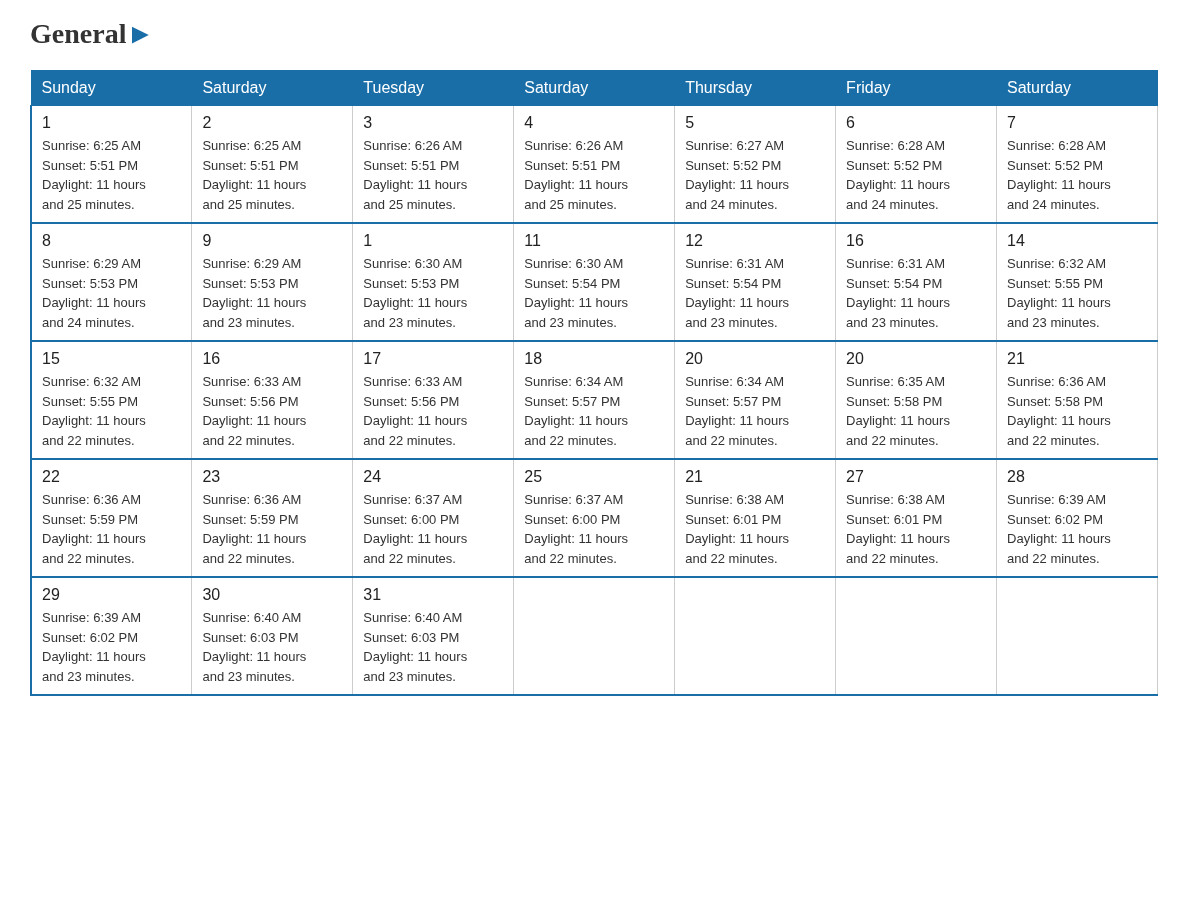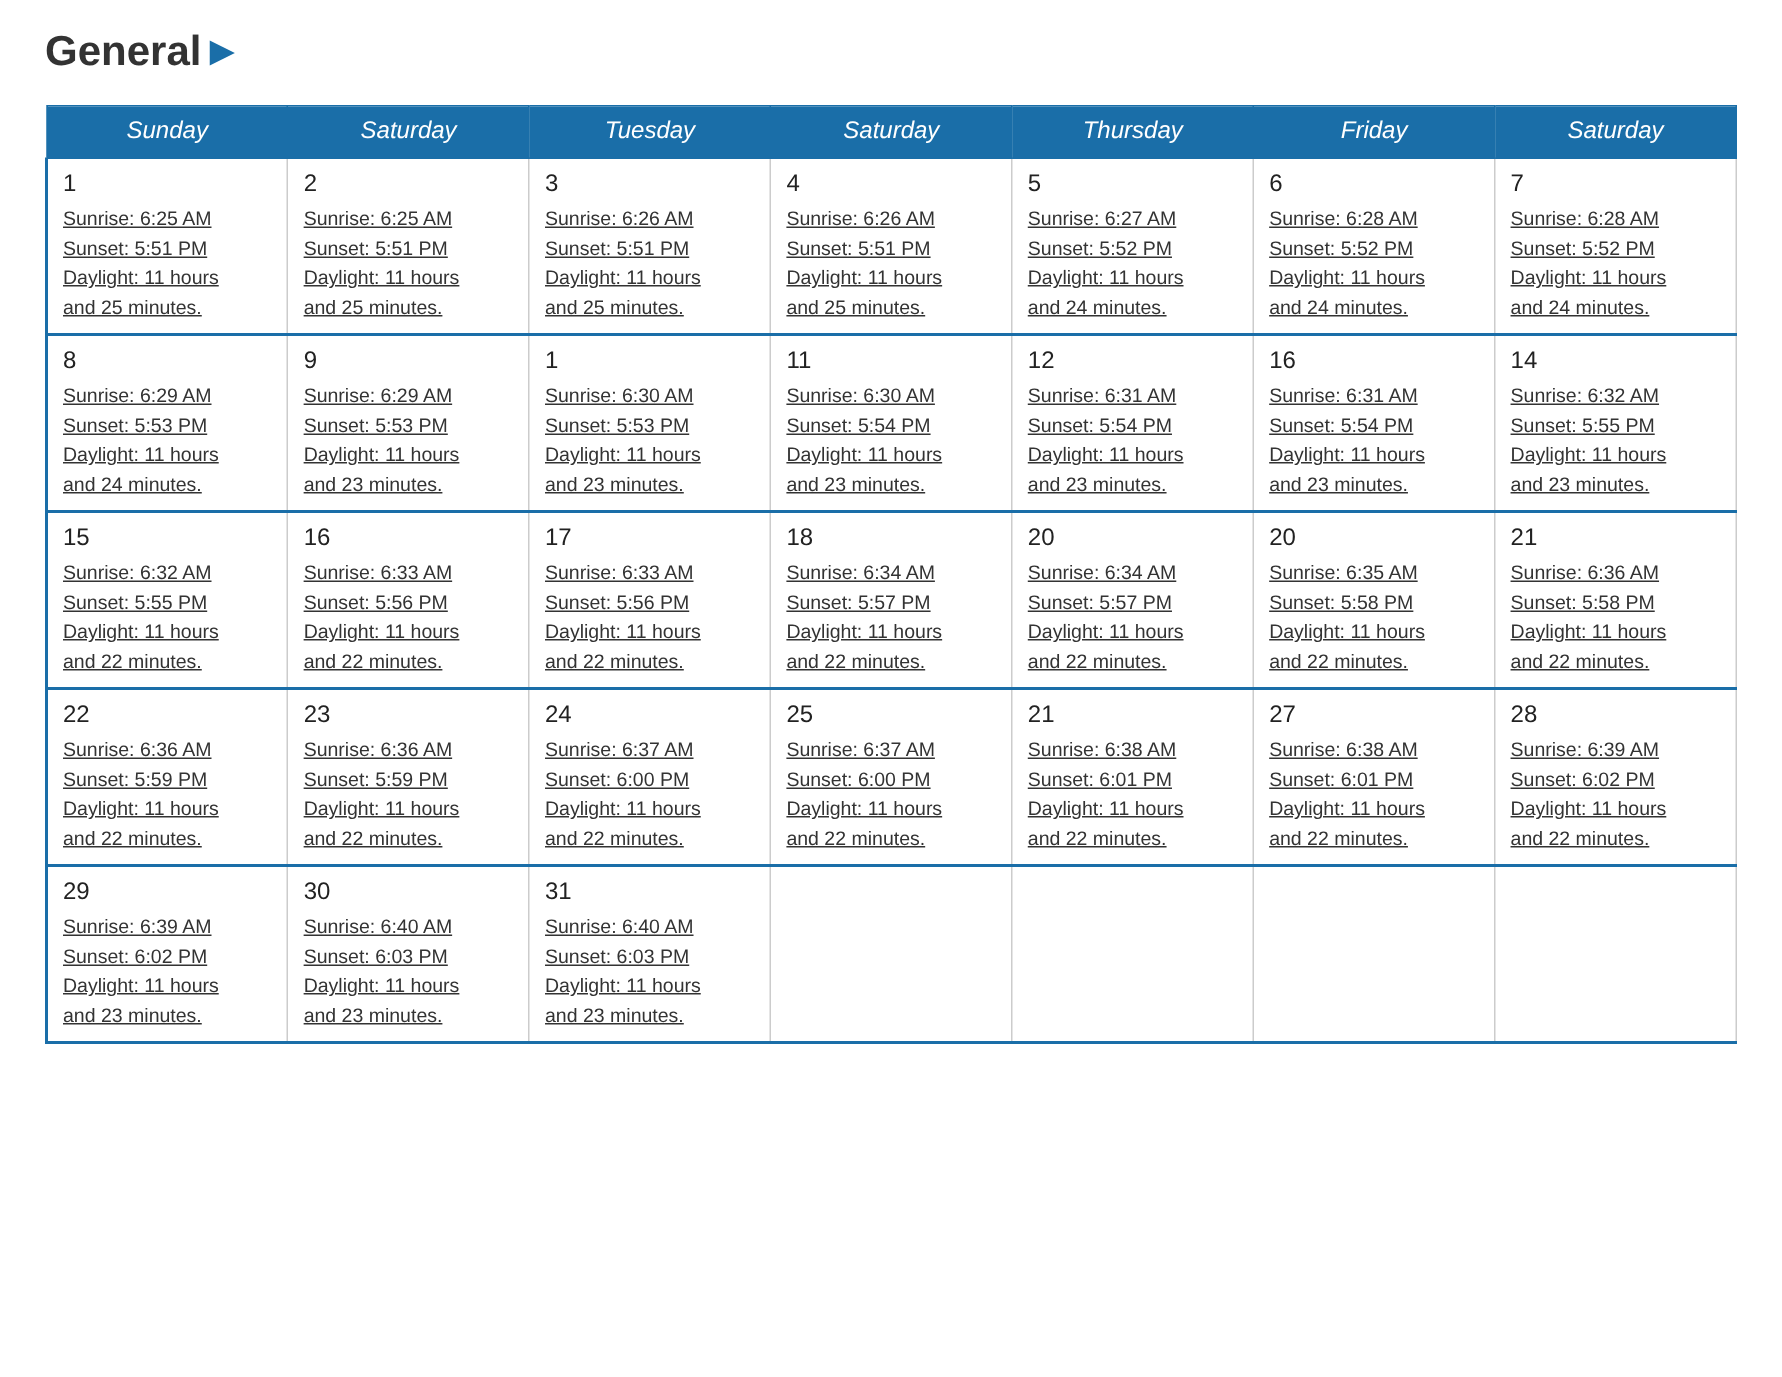--- a/index.html
+++ b/index.html
@@ -20,6 +20,7 @@
       display: flex;
       flex-direction: column;
       align-items: center;
+      font-family: Liberation Serif, serif;
     }
     .logo-top {
       font-size: 28px;

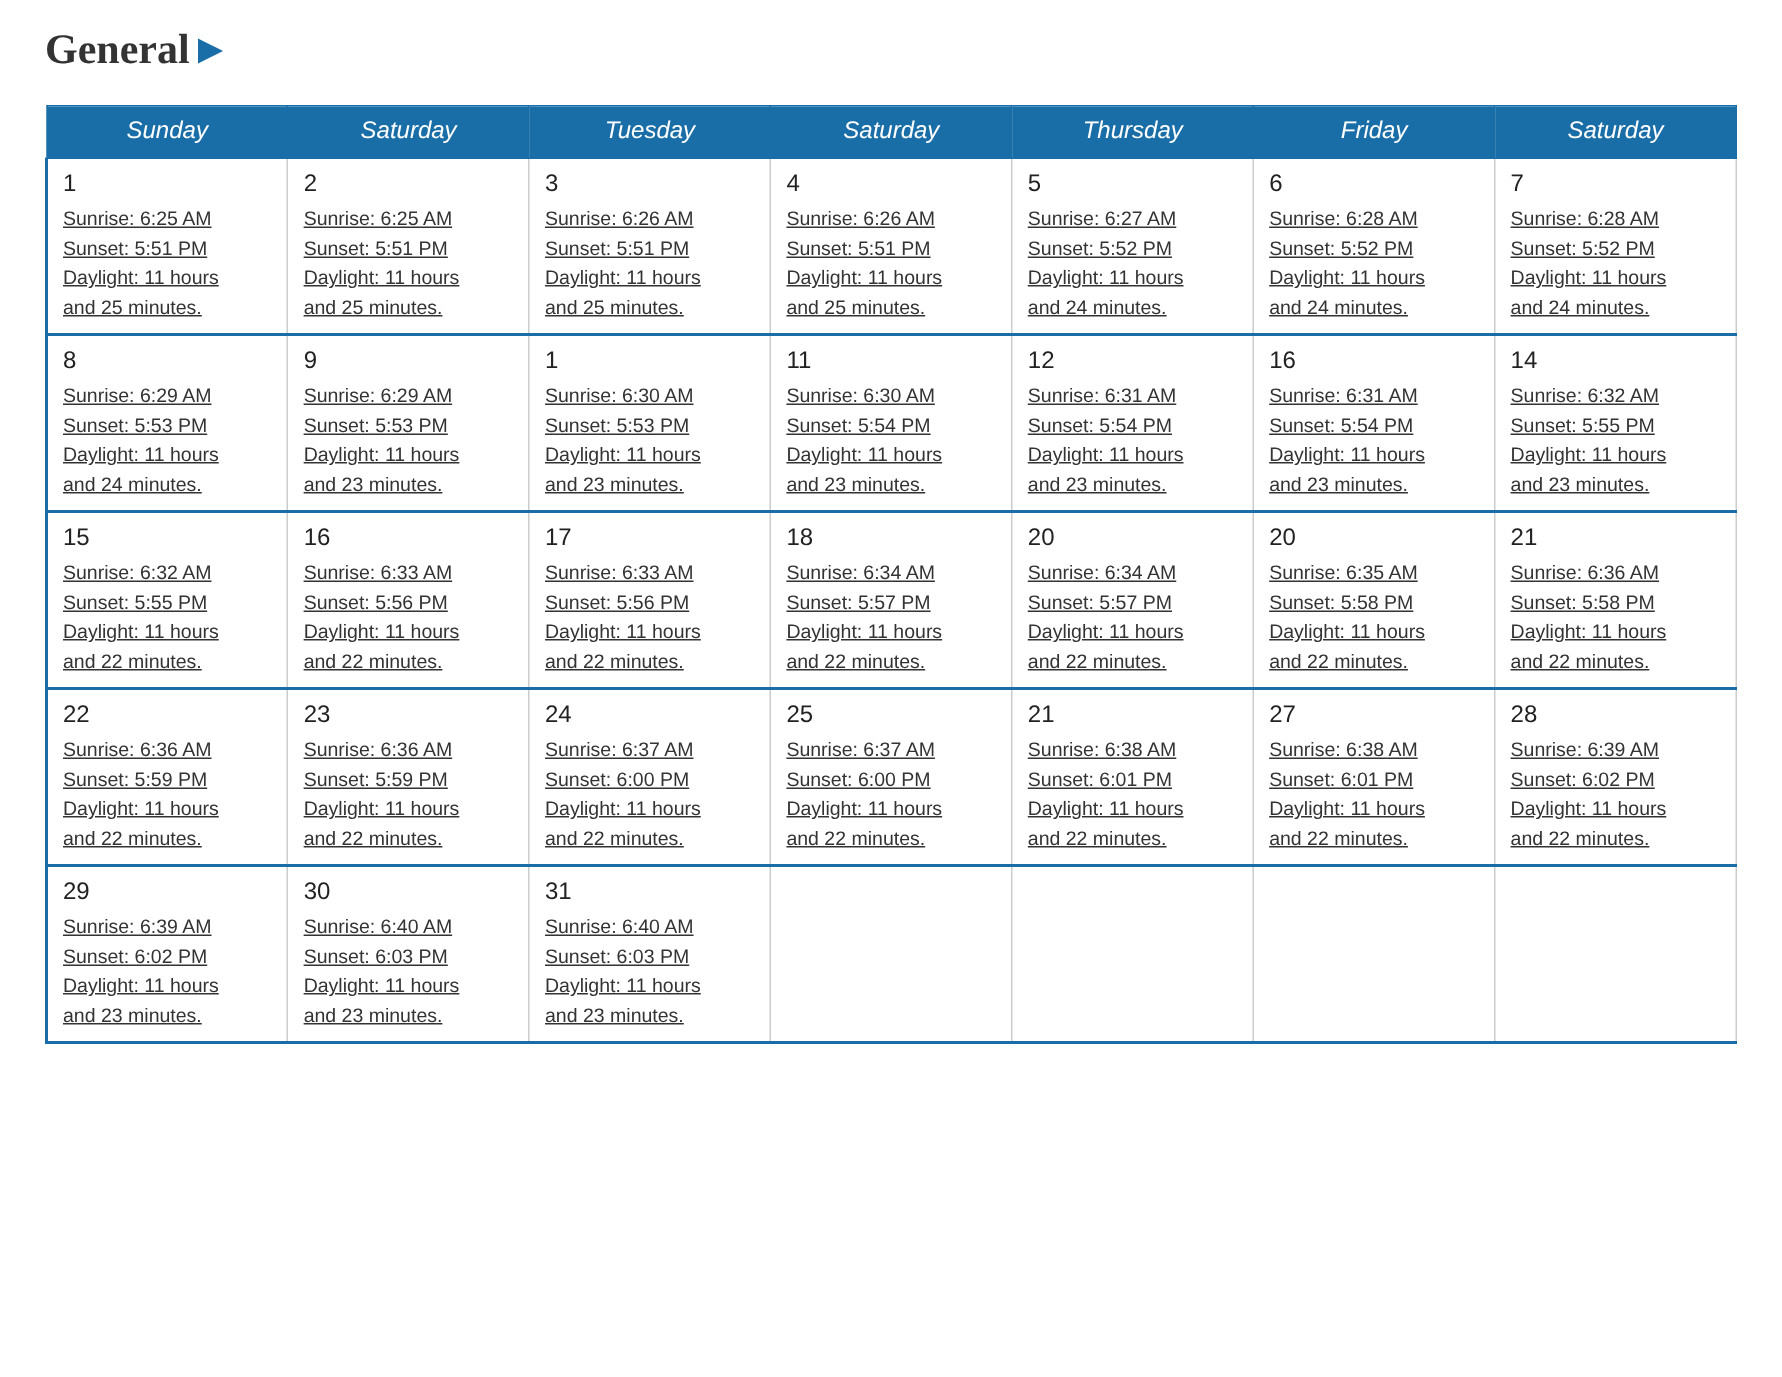--- a/index.html
+++ b/index.html
@@ -64,11 +64,10 @@
       background-color: #1a6ea8;
       color: #fff;
       padding: 8px 10px;
-      text-align: center;
+      text-align: left;
       font-size: 16px;
       font-weight: normal;
       border: 1px solid #1a6ea8;
-      font-style: italic;
     }
     td {
       vertical-align: top;

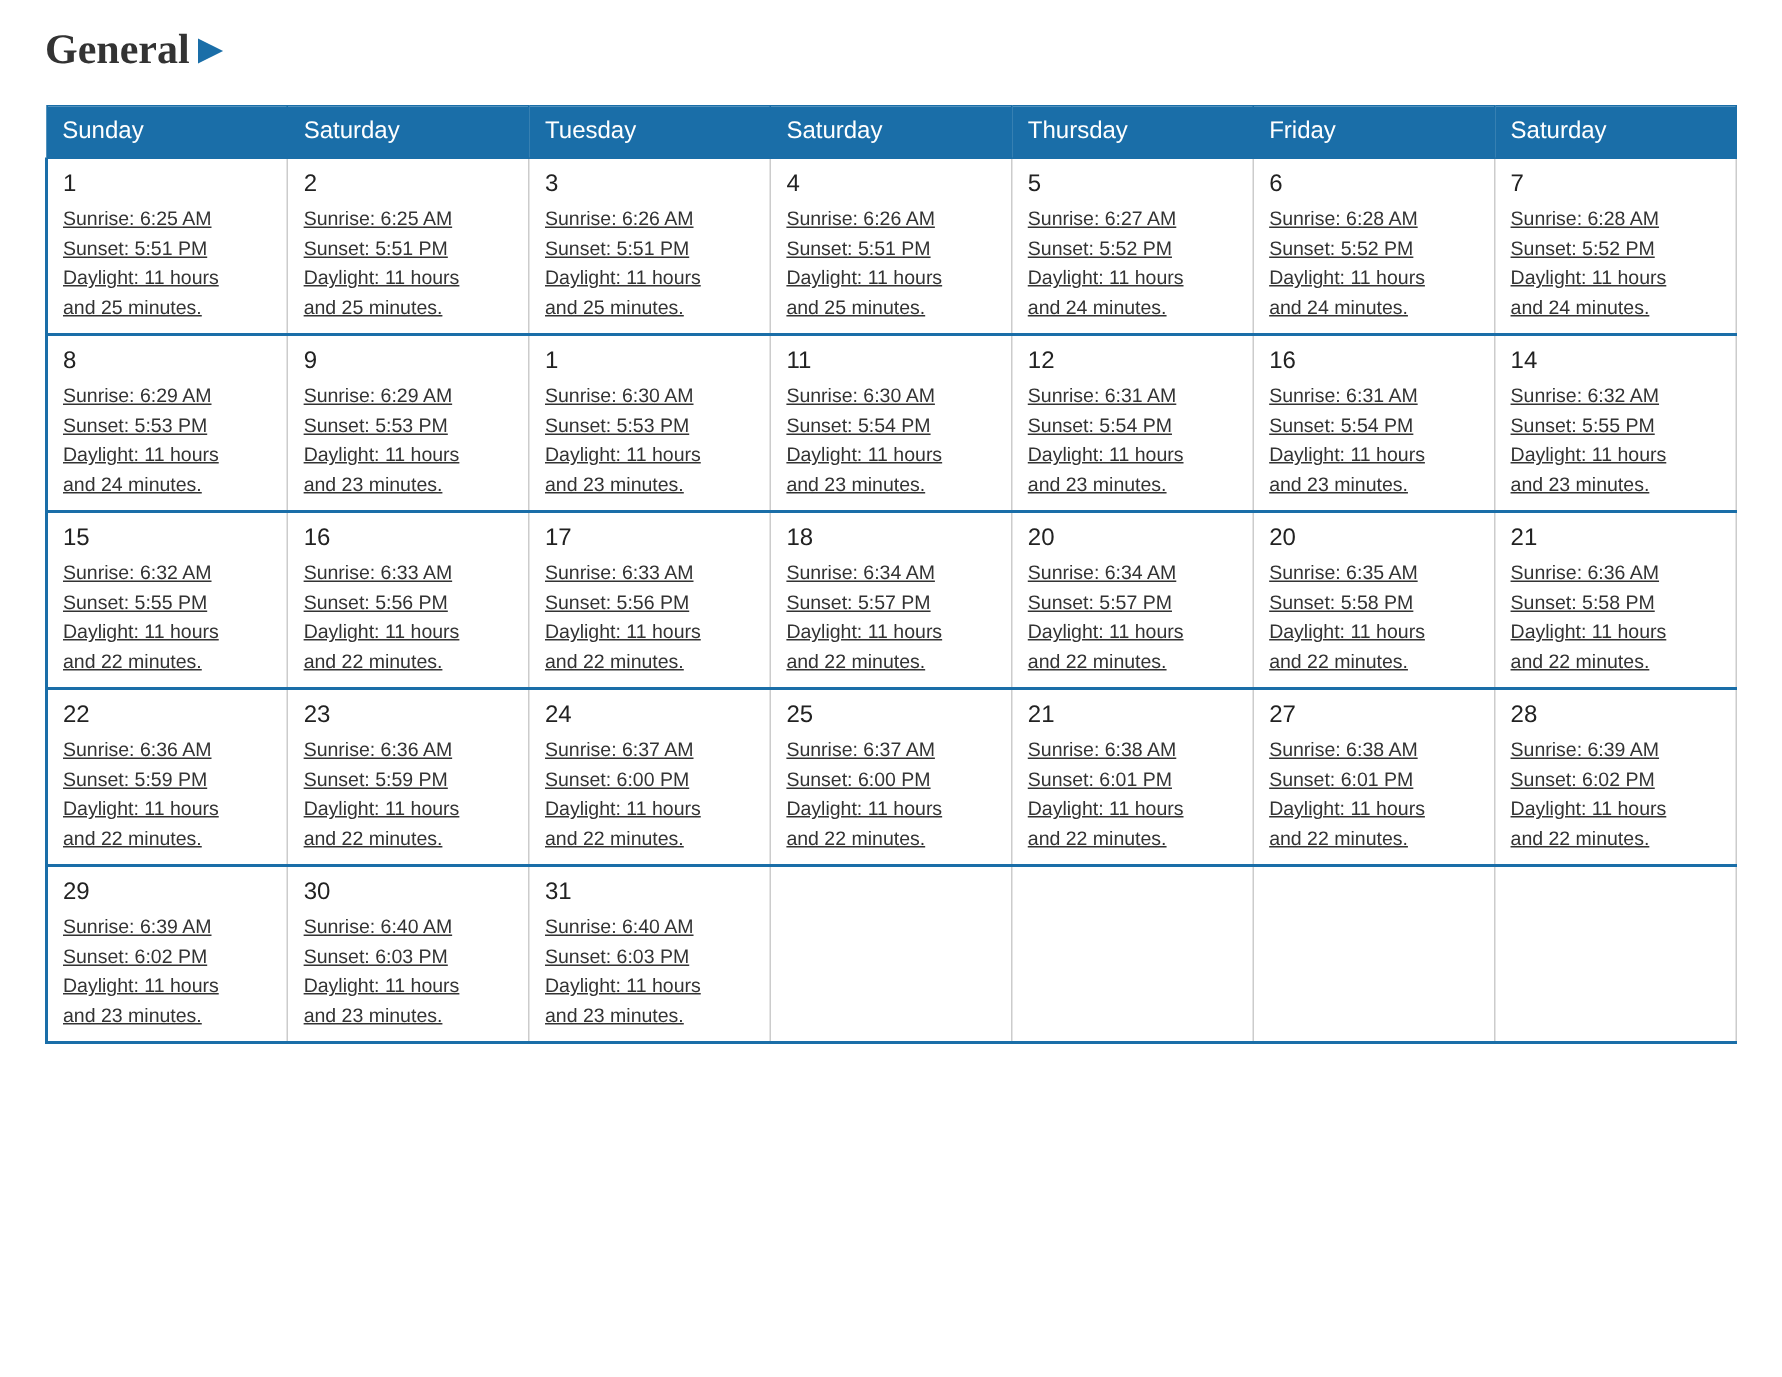--- a/index.html
+++ b/index.html
@@ -89,7 +89,6 @@
       font-size: 13px;
       line-height: 1.5;
       color: #333;
-      text-decoration: underline;
     }
     tr td:first-child {
       border-left: 2px solid #1a6ea8;

